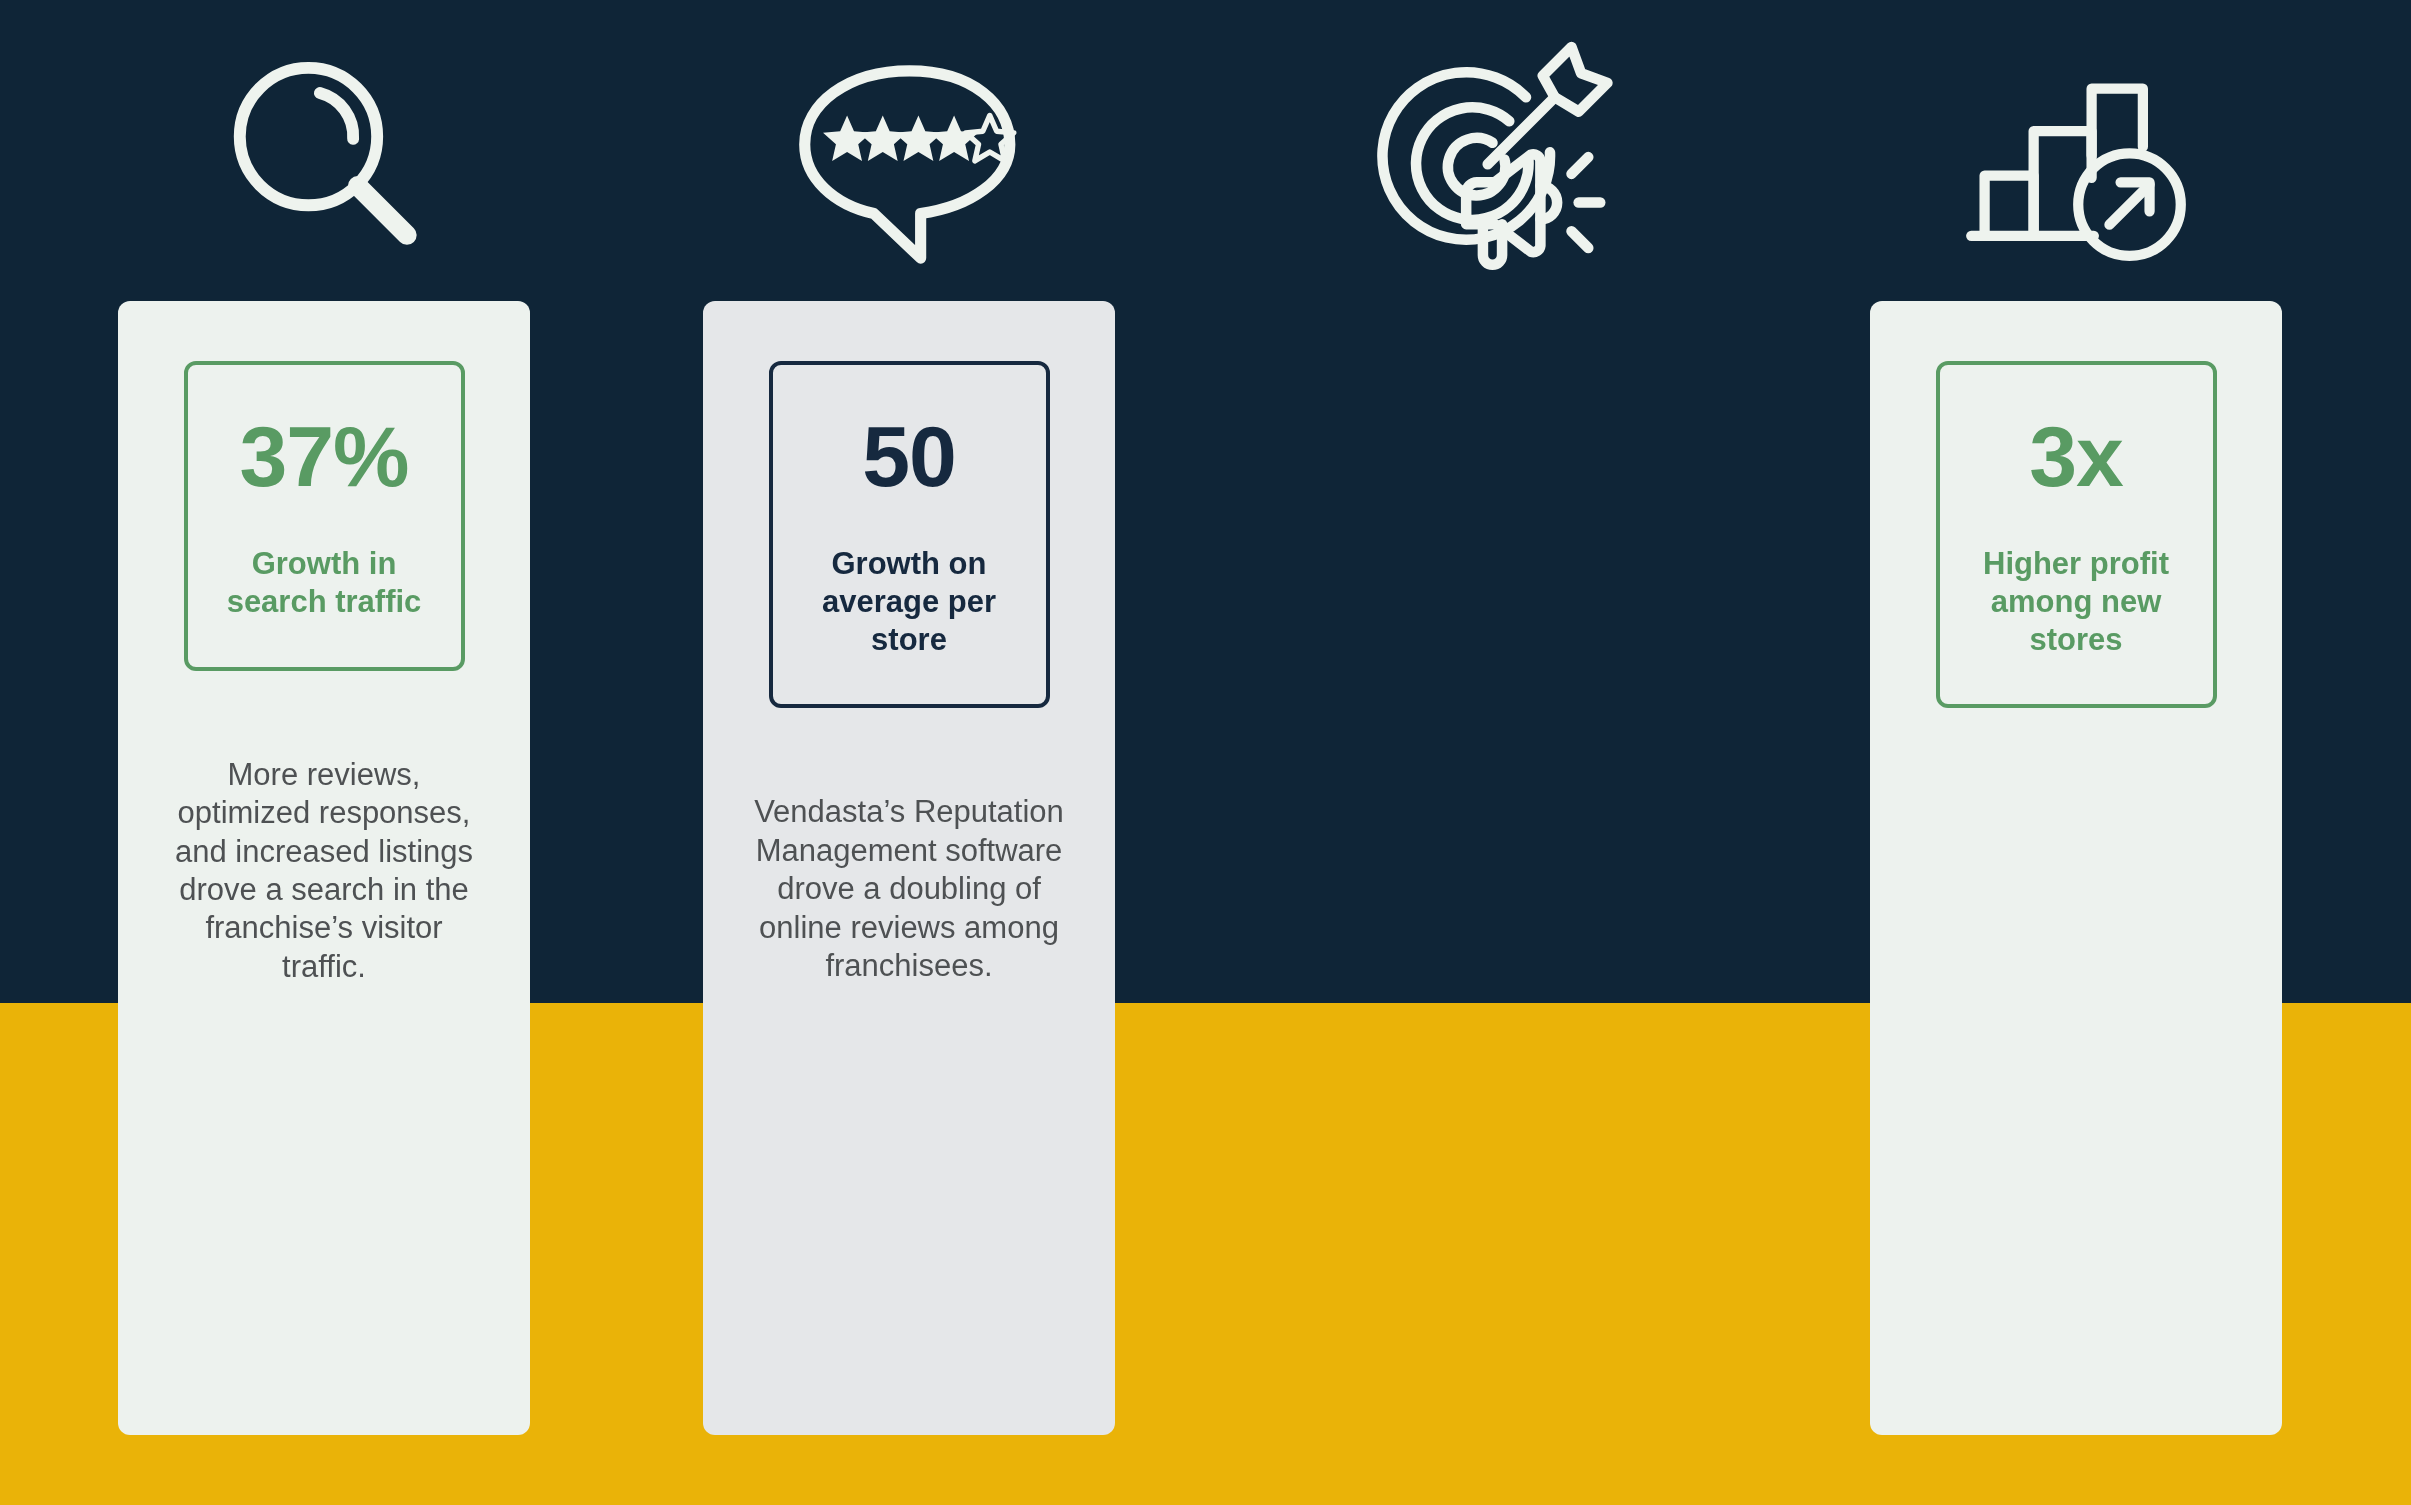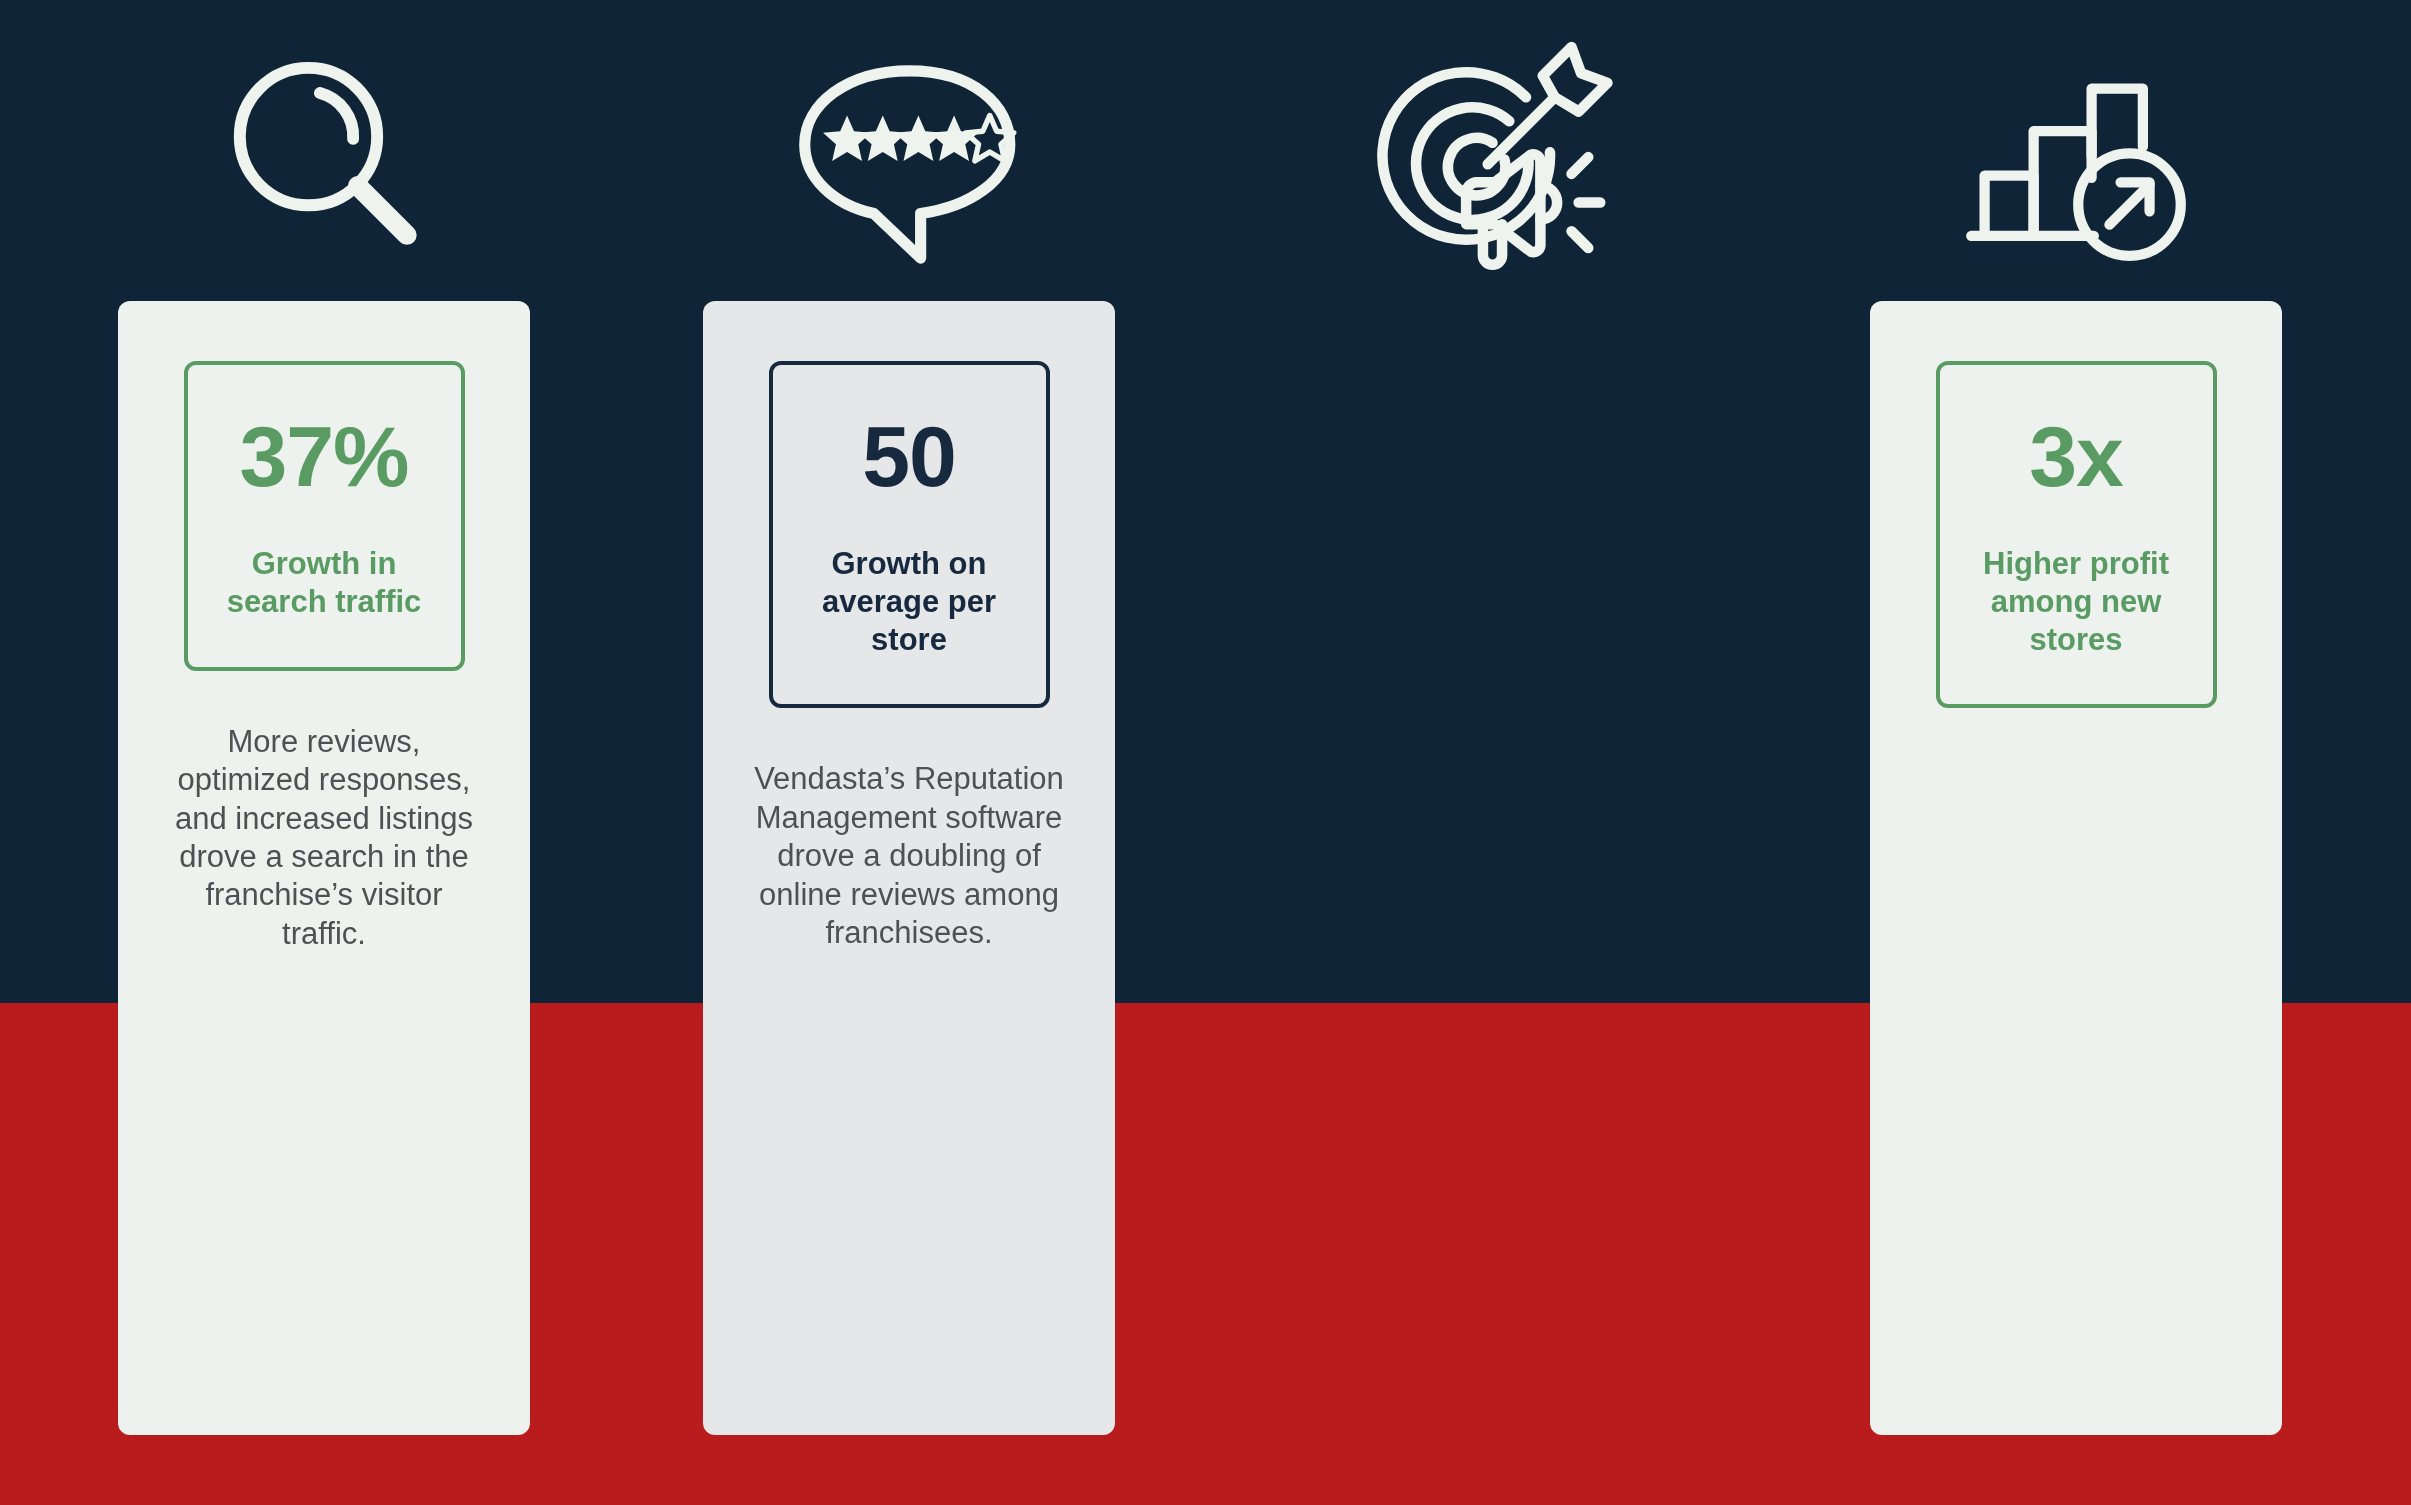--- a/index.html
+++ b/index.html
@@ -14,7 +14,7 @@
     position: relative;
     width: 2412px;
     height: 1505px;
-    background: #b91c1c;
+    background: #eab308;
   }
   
   #navy-band {

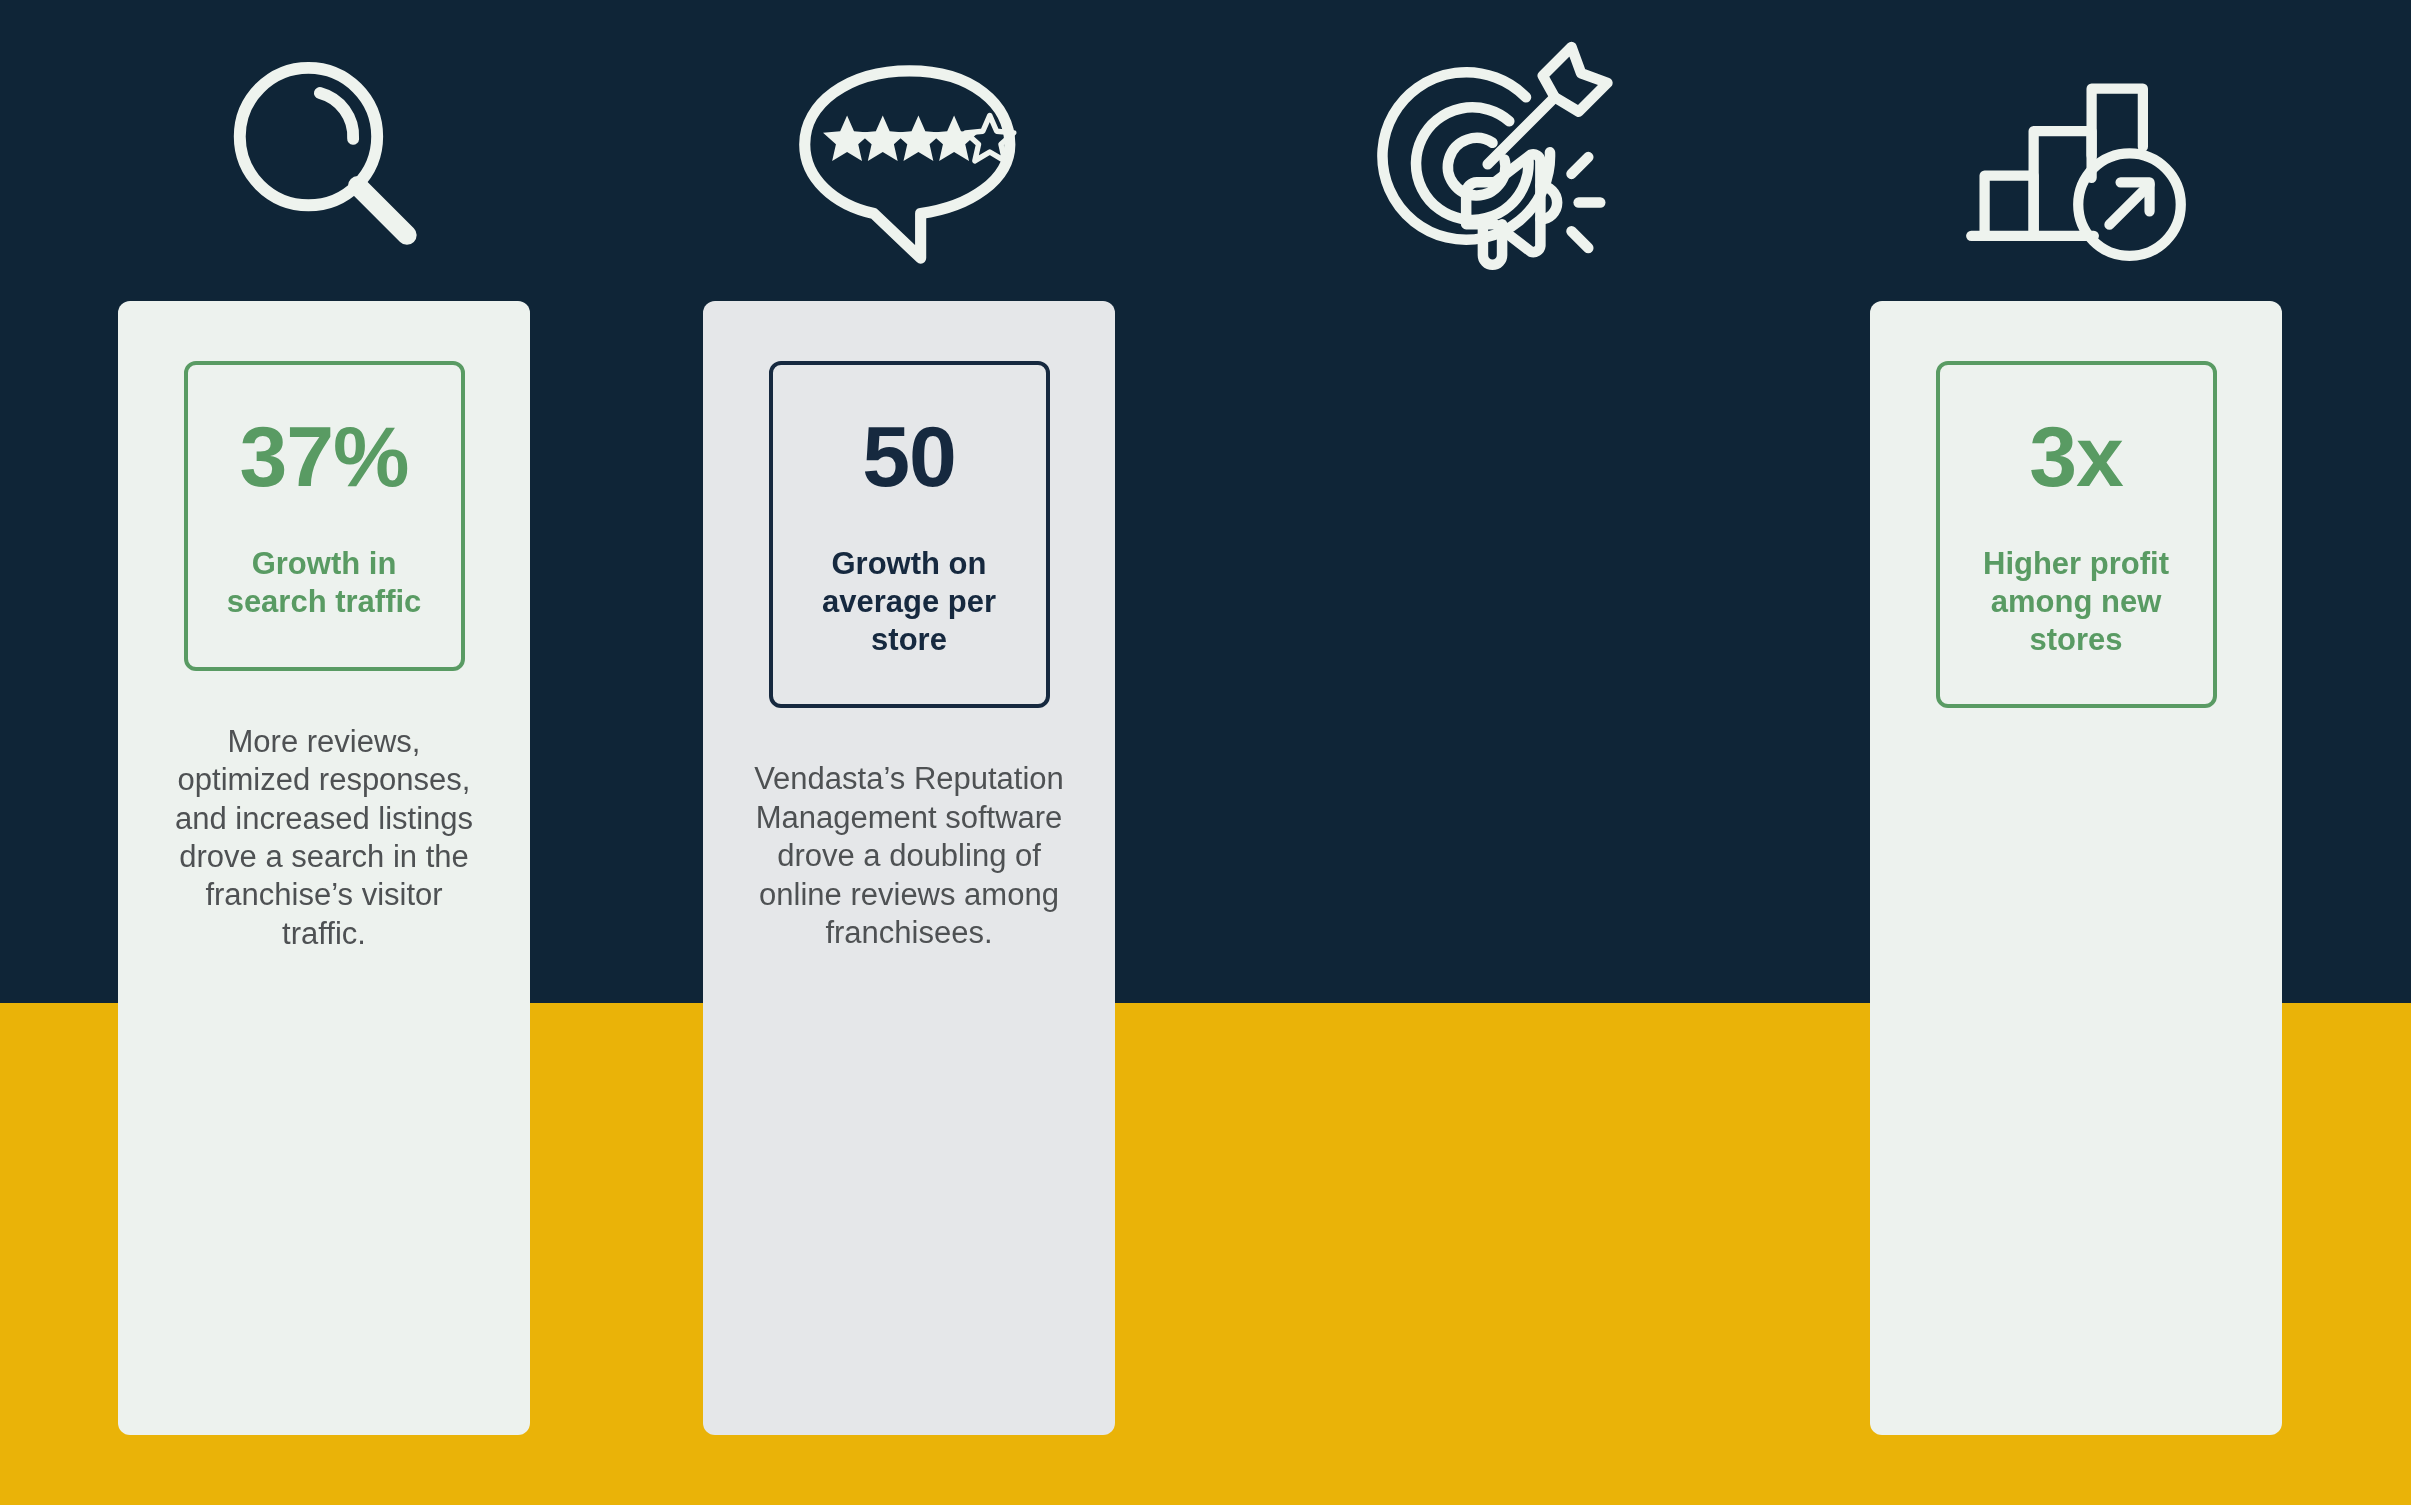--- a/index.html
+++ b/index.html
@@ -95,7 +95,7 @@
   .stat-label.alt { color: #16293f; }
 
   .card-body {
-    margin-top: 52px;
+    margin-top: 85px;
     font-size: 31px;
     line-height: 1.24;
     color: #4e5153;

